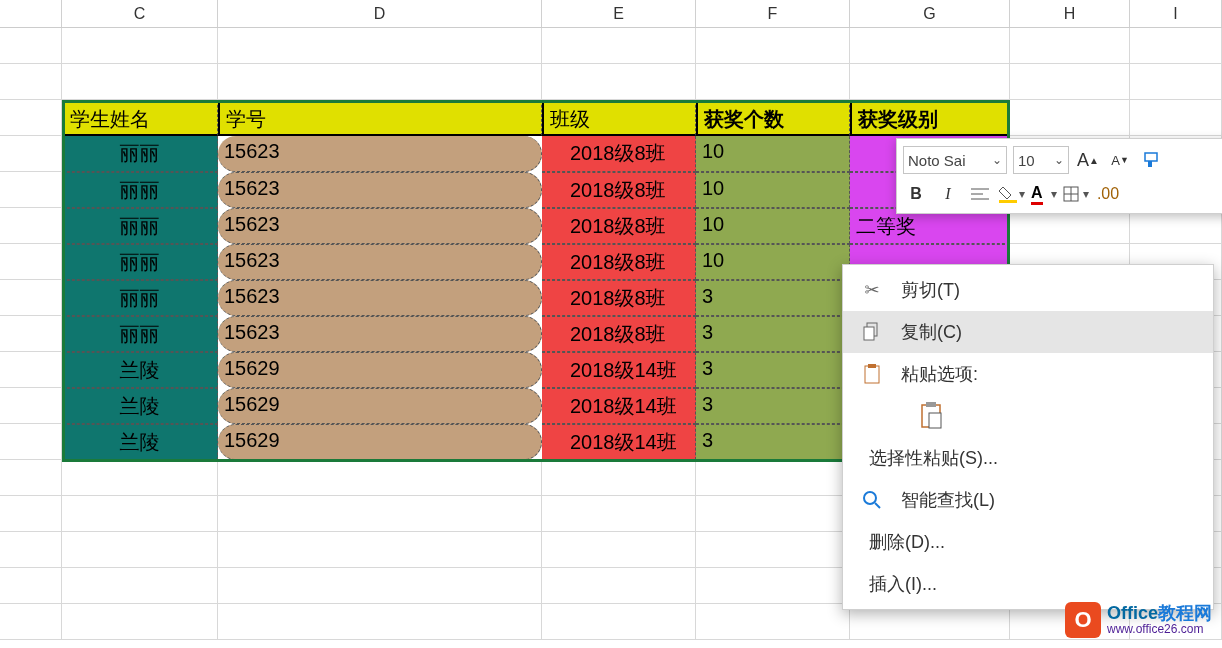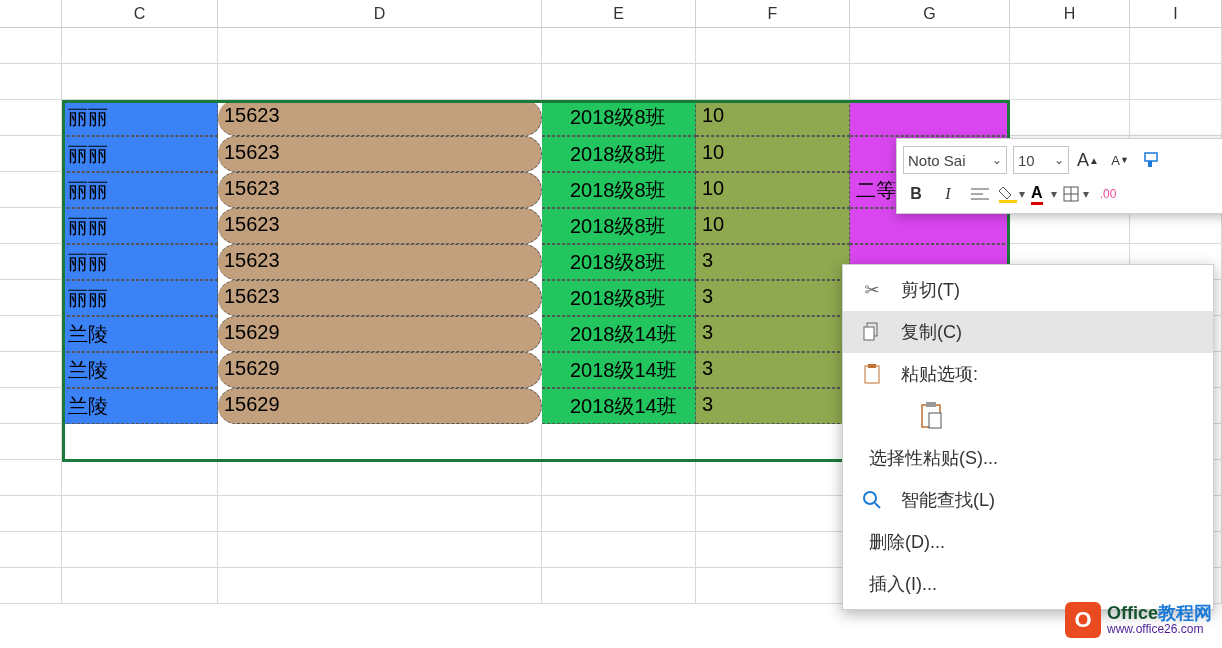--- a/index.html
+++ b/index.html
@@ -108,6 +108,16 @@
     <div class="cell col-I"></div>
   </div>
 
+  <div class="row hdr-row">
+    <div class="cell col-B"></div>
+    <div class="cell dc col-C">学生姓名</div>
+    <div class="cell dc col-D">学号</div>
+    <div class="cell dc col-E">班级</div>
+    <div class="cell dc col-F" style="font-weight:bold">获奖个数</div>
+    <div class="cell dc col-G" style="font-weight:bold">获奖级别</div>
+    <div class="cell col-H"></div>
+    <div class="cell col-I"></div>
+  </div>
 
   <div class="row data-row first">
     <div class="cell col-B"></div>

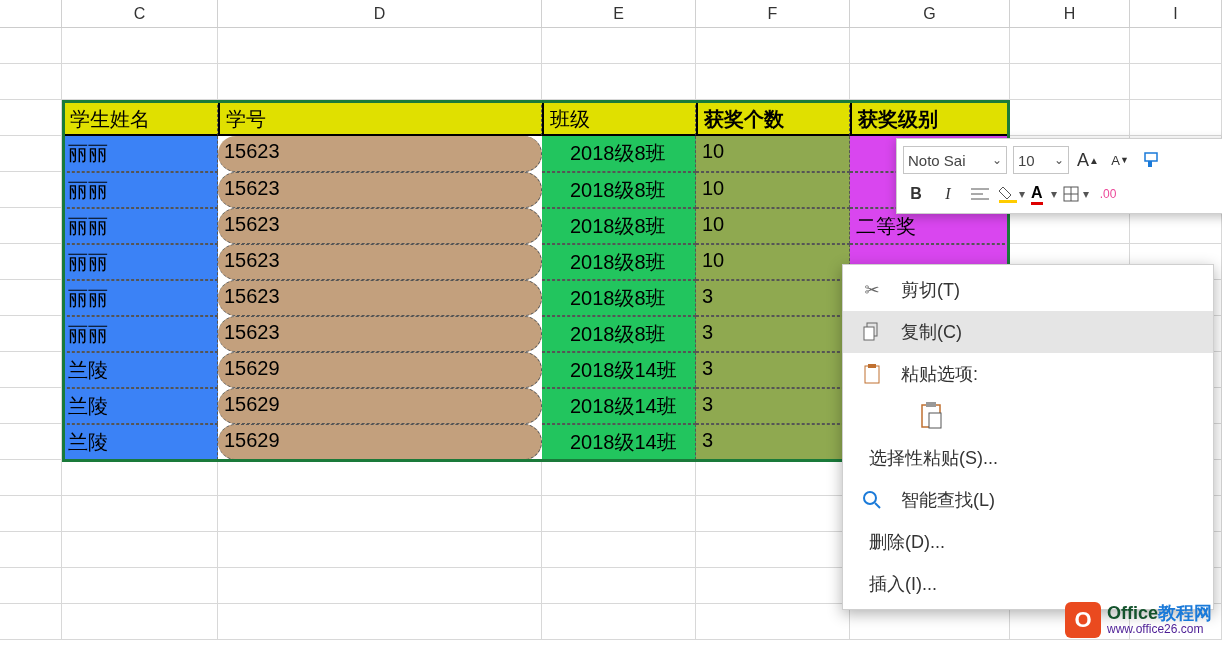--- a/index.html
+++ b/index.html
@@ -27,7 +27,7 @@
 .hdr-row .cell.dc:last-child { border-right: 2px solid #000; }
 
 
-.bg-c { background: #3b82f6; }
+.bg-c { background: #0f766e; text-align: center; }
 .bg-d { background: #c3a07d; border-radius: 18px; }
 .bg-e { background: #22c55e; padding-left: 28px; }
 .bg-f { background: #8fa950; }

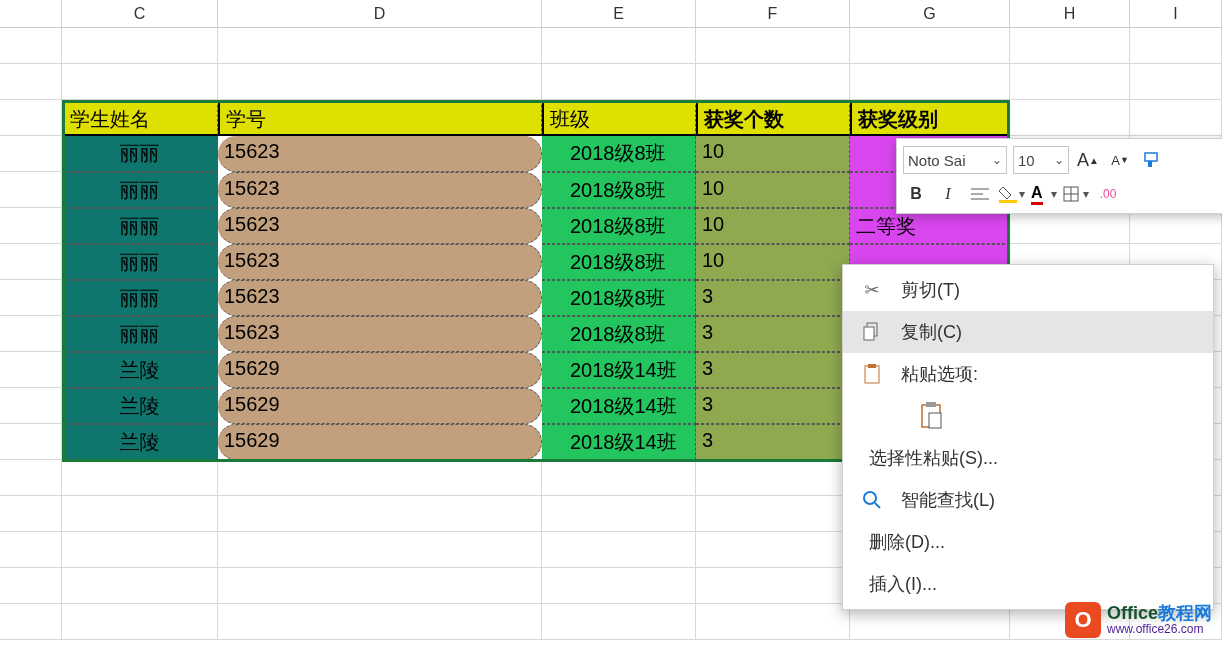--- a/index.html
+++ b/index.html
@@ -29,7 +29,7 @@
 
 .bg-c { background: #0f766e; text-align: center; }
 .bg-d { background: #c3a07d; border-radius: 18px; }
-.bg-e { background: #22c55e; padding-left: 28px; }
+.bg-e { background: #ef4444; padding-left: 28px; }
 .bg-f { background: #8fa950; }
 .bg-g { background: #d946ef; }
 

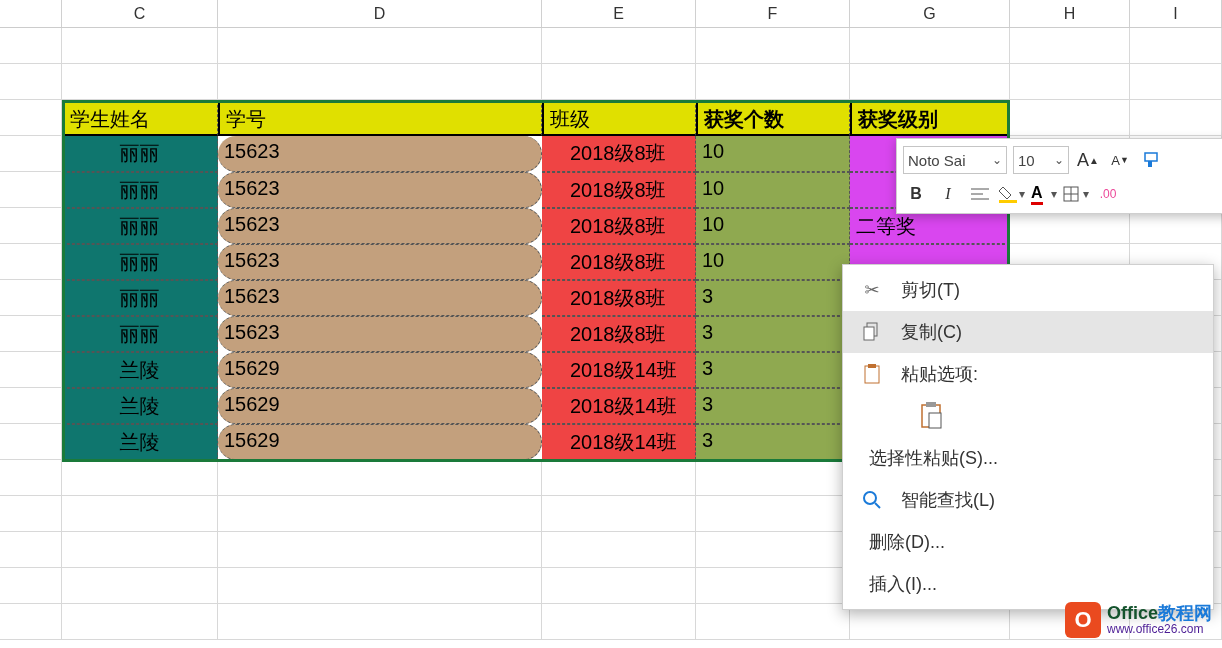--- a/index.html
+++ b/index.html
@@ -319,7 +319,7 @@
         <span class="chev">▾</span>
     </div>
     <div class="tb-btn">
-      <span style="font-size:12px;color:#ec4899">.00</span>
+      <span style="font-size:16px;color:#a16207">.00</span>
     </div>
   </div>
 </div>

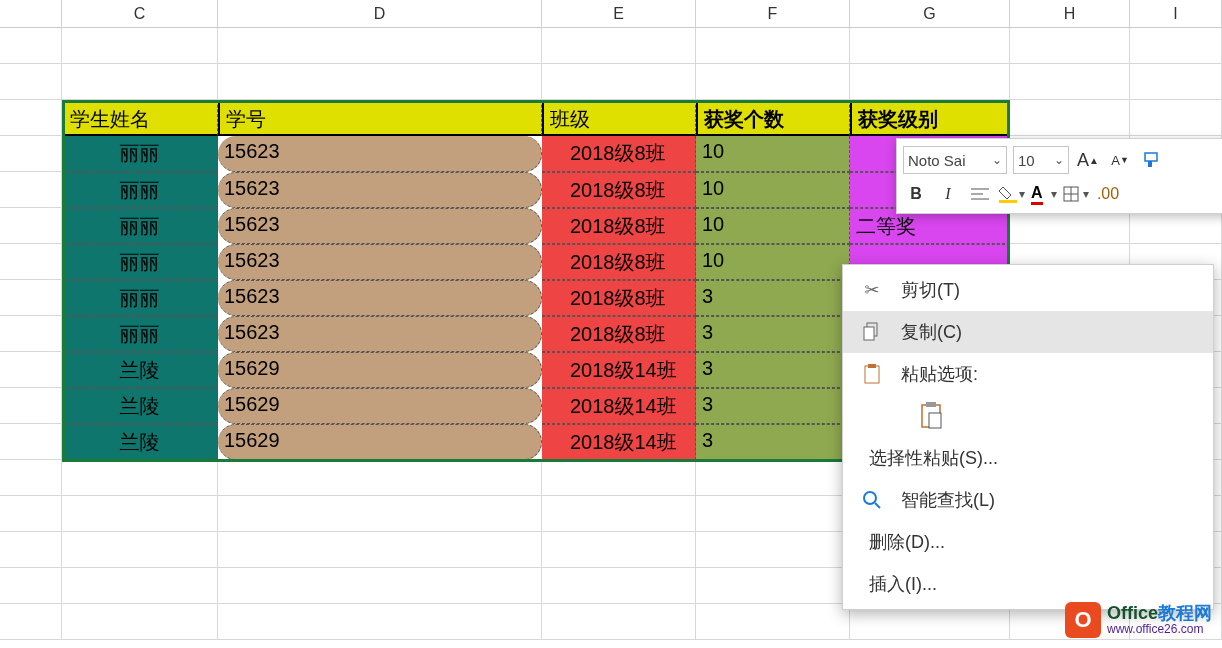--- a/index.html
+++ b/index.html
@@ -66,7 +66,7 @@
 .wm-logo { width: 36px; height: 36px; background: #ea4a1f; border-radius: 6px; color: #fff; font-weight: bold; font-size: 22px; display: flex; align-items: center; justify-content: center; }
 .wm-txt { line-height: 1.1; }
 .wm-t1 { font-size: 18px; font-weight: bold; }
-.wm-t1 .o1 { color: #14532d; } .wm-t1 .o2 { color: #1a7ad9; }
+.wm-t1 .o1 { color: #0369a1; } .wm-t1 .o2 { color: #1a7ad9; }
 .wm-t2 { font-size: 12px; color: #4c1d95; }
 
 svg { display: block; }

